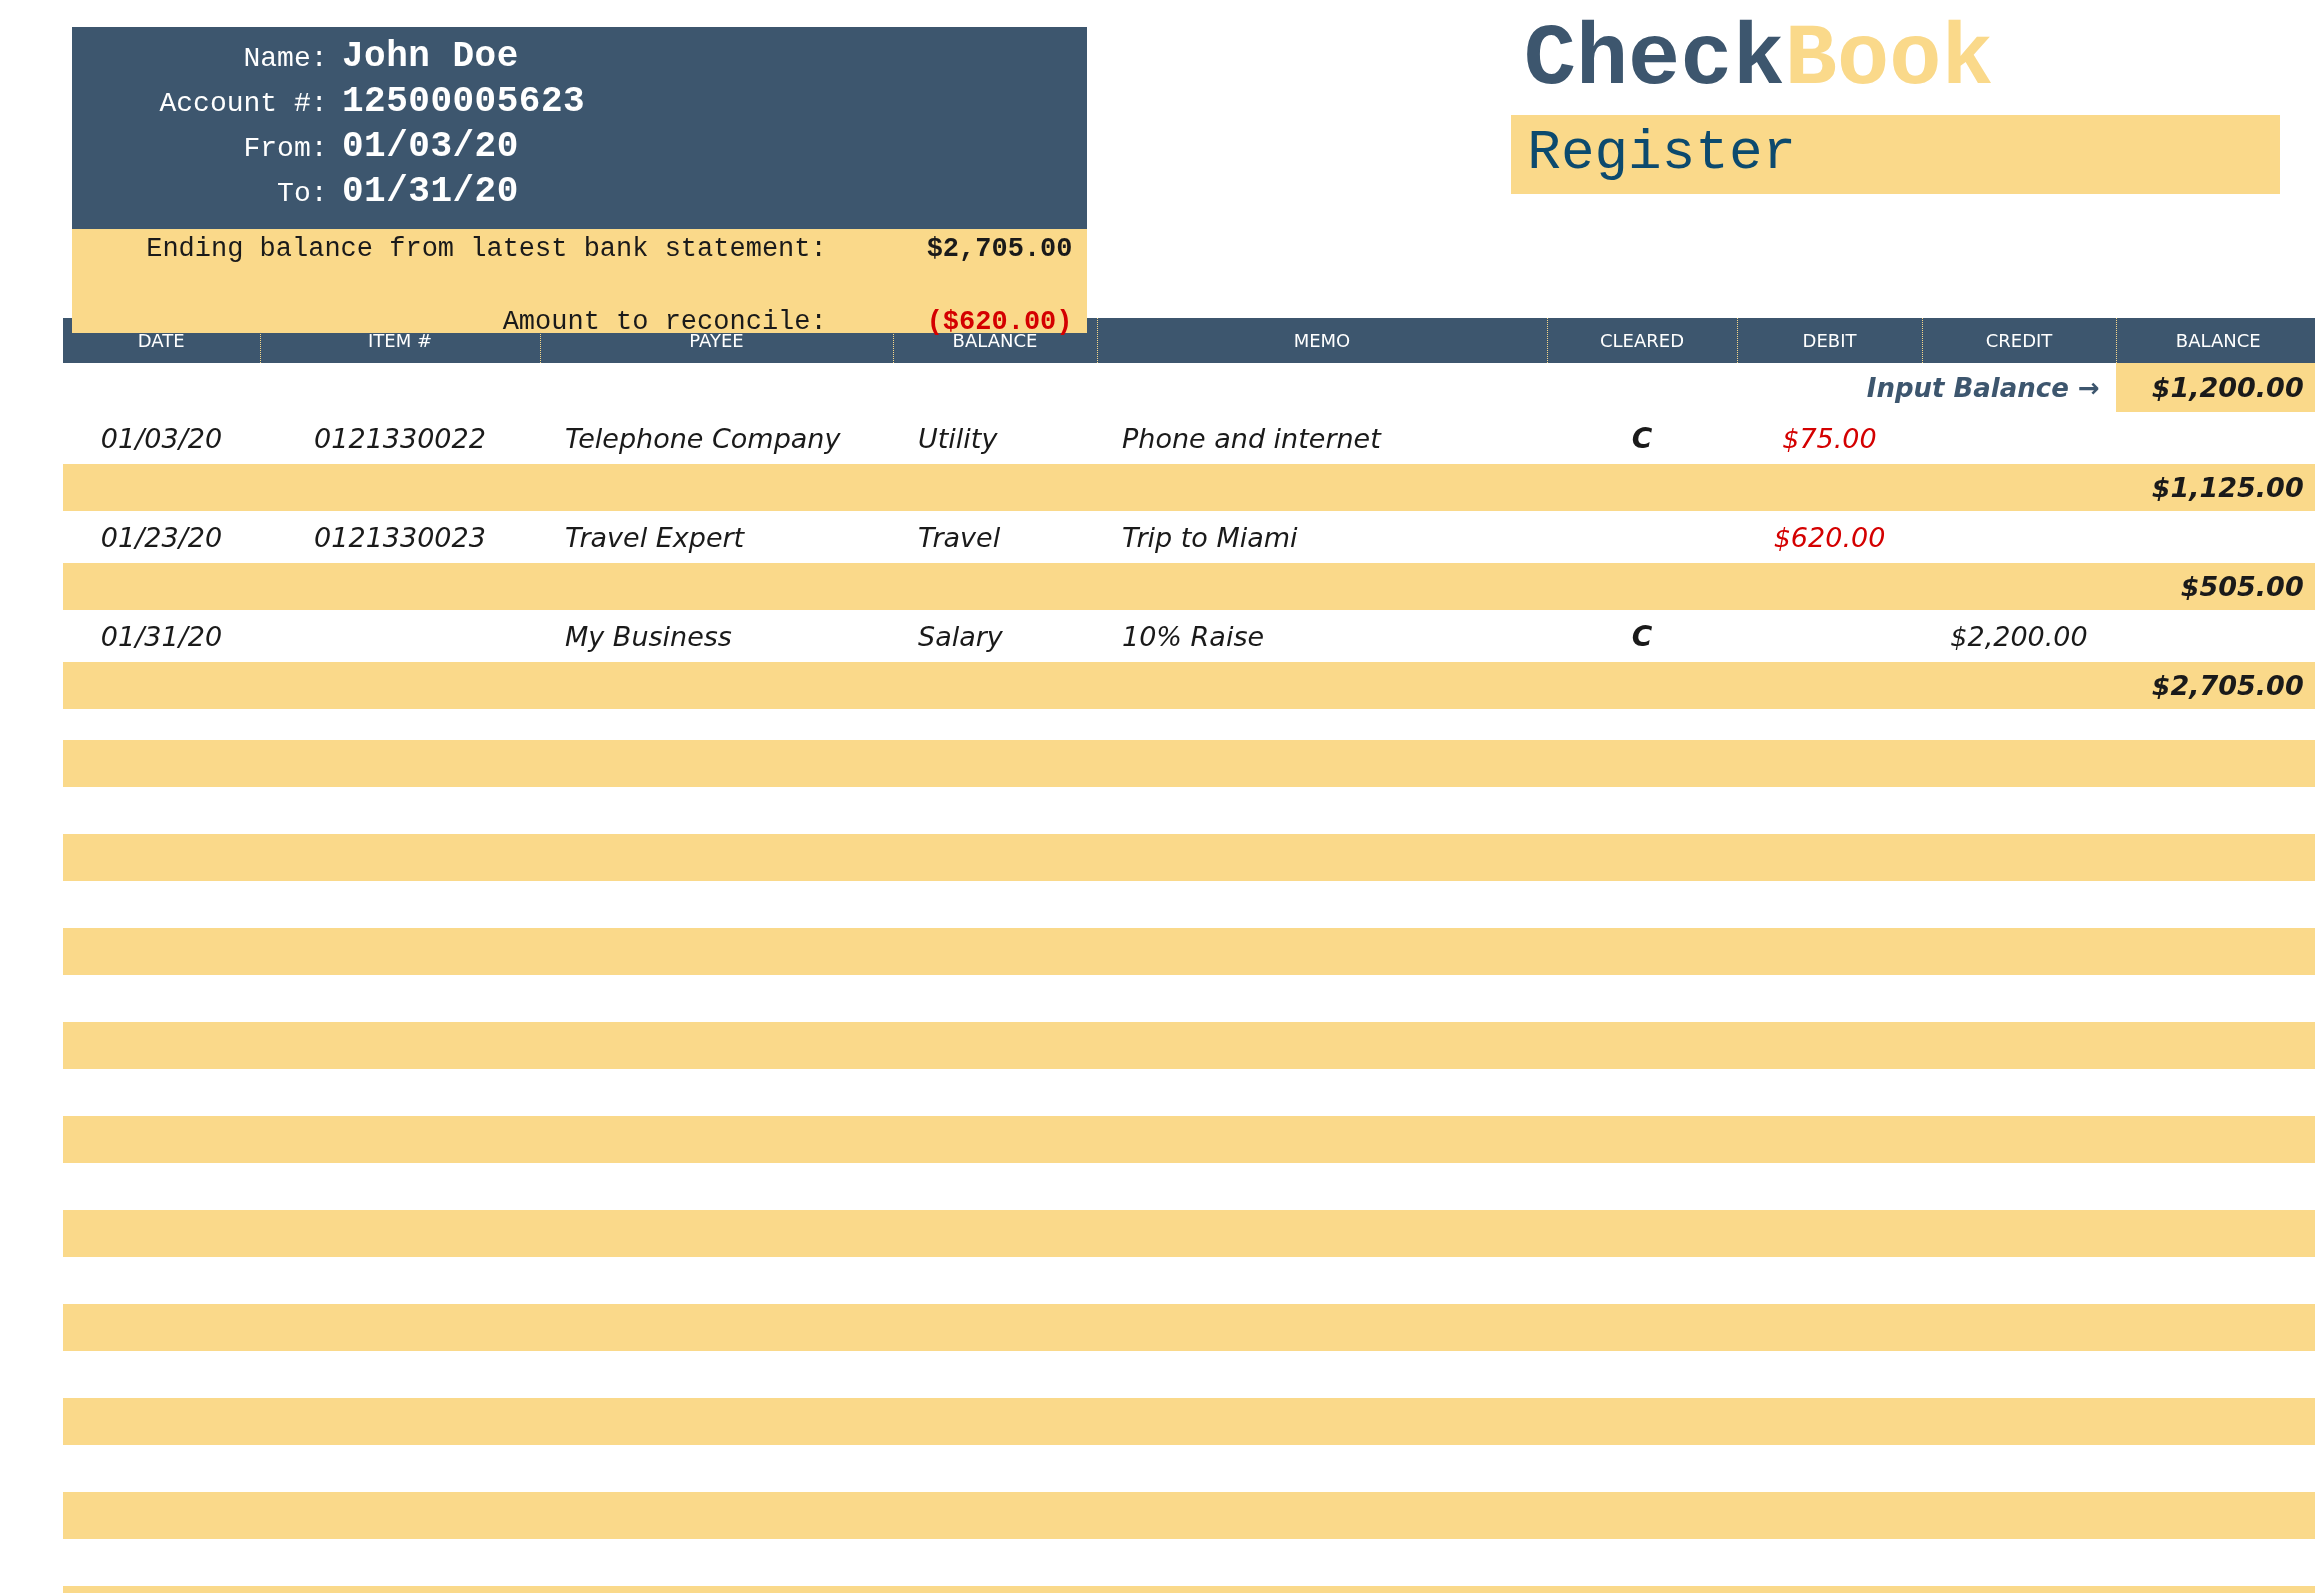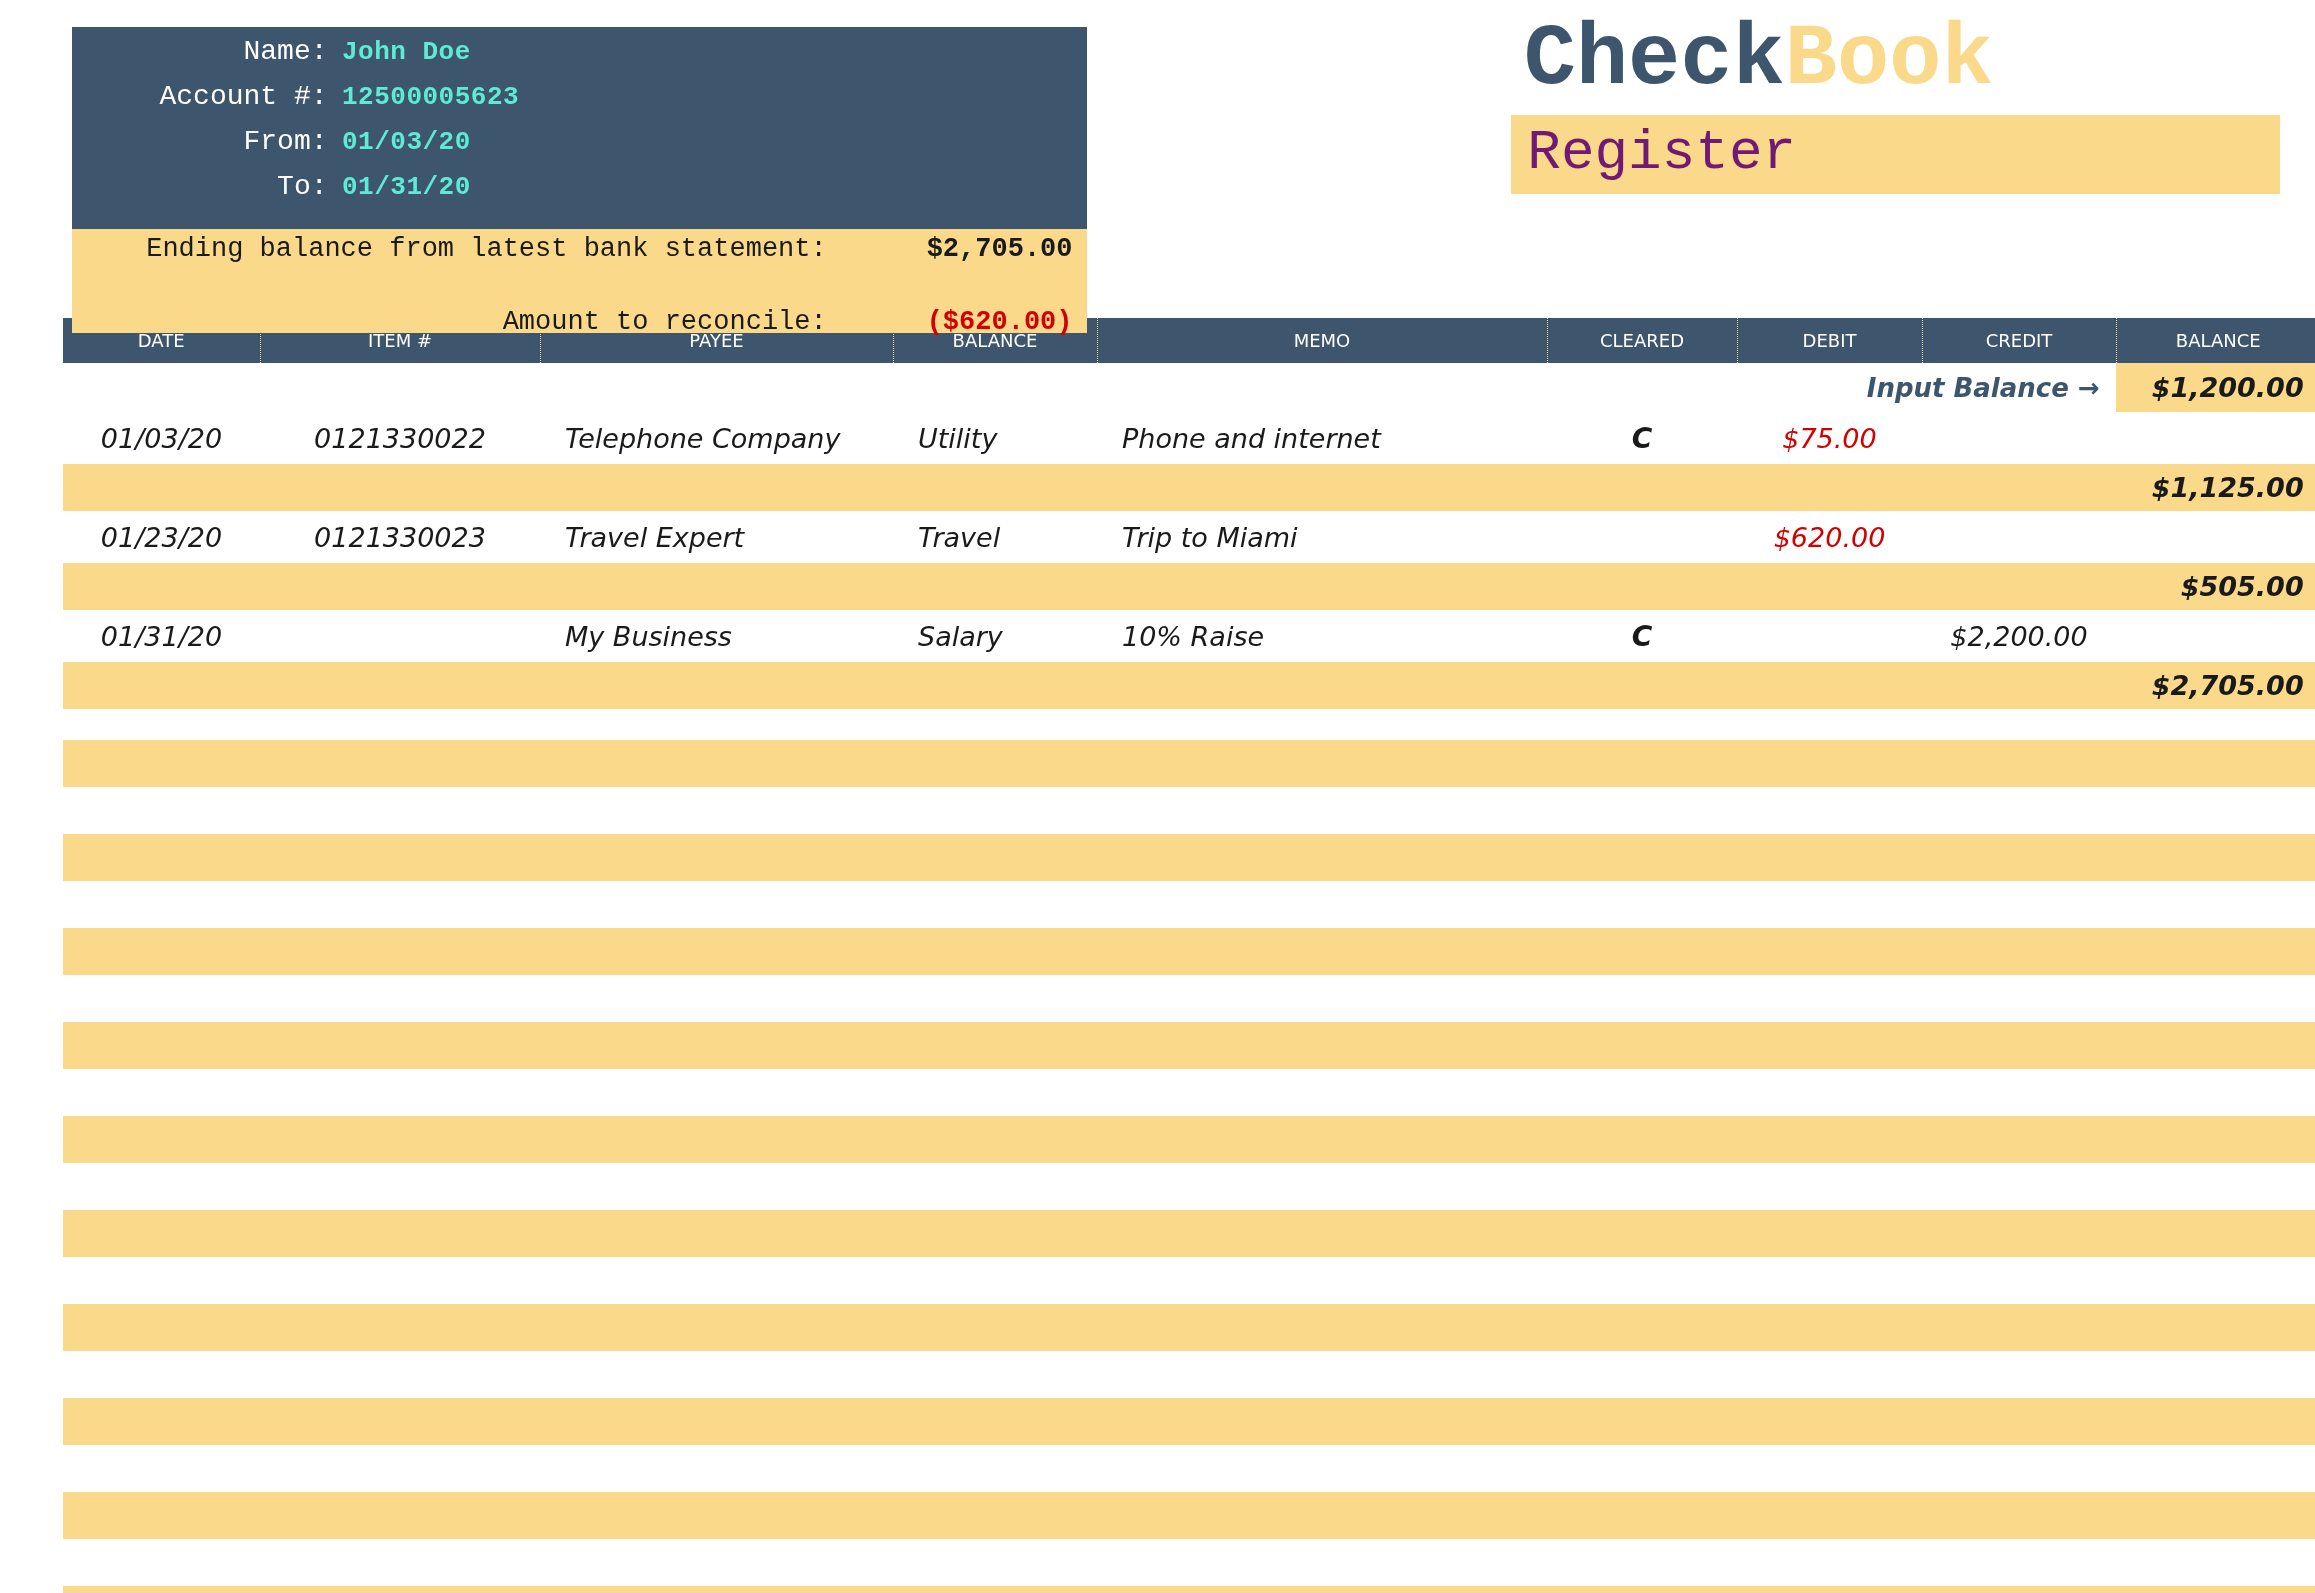--- a/index.html
+++ b/index.html
@@ -48,8 +48,8 @@
     box-sizing: border-box;
   }
   .info-value {
-    color: #5eead4;
-    font-size: 26px;
+    color: #ffffff;
+    font-size: 36px;
     font-weight: bold;
     letter-spacing: 0.5px;
   }

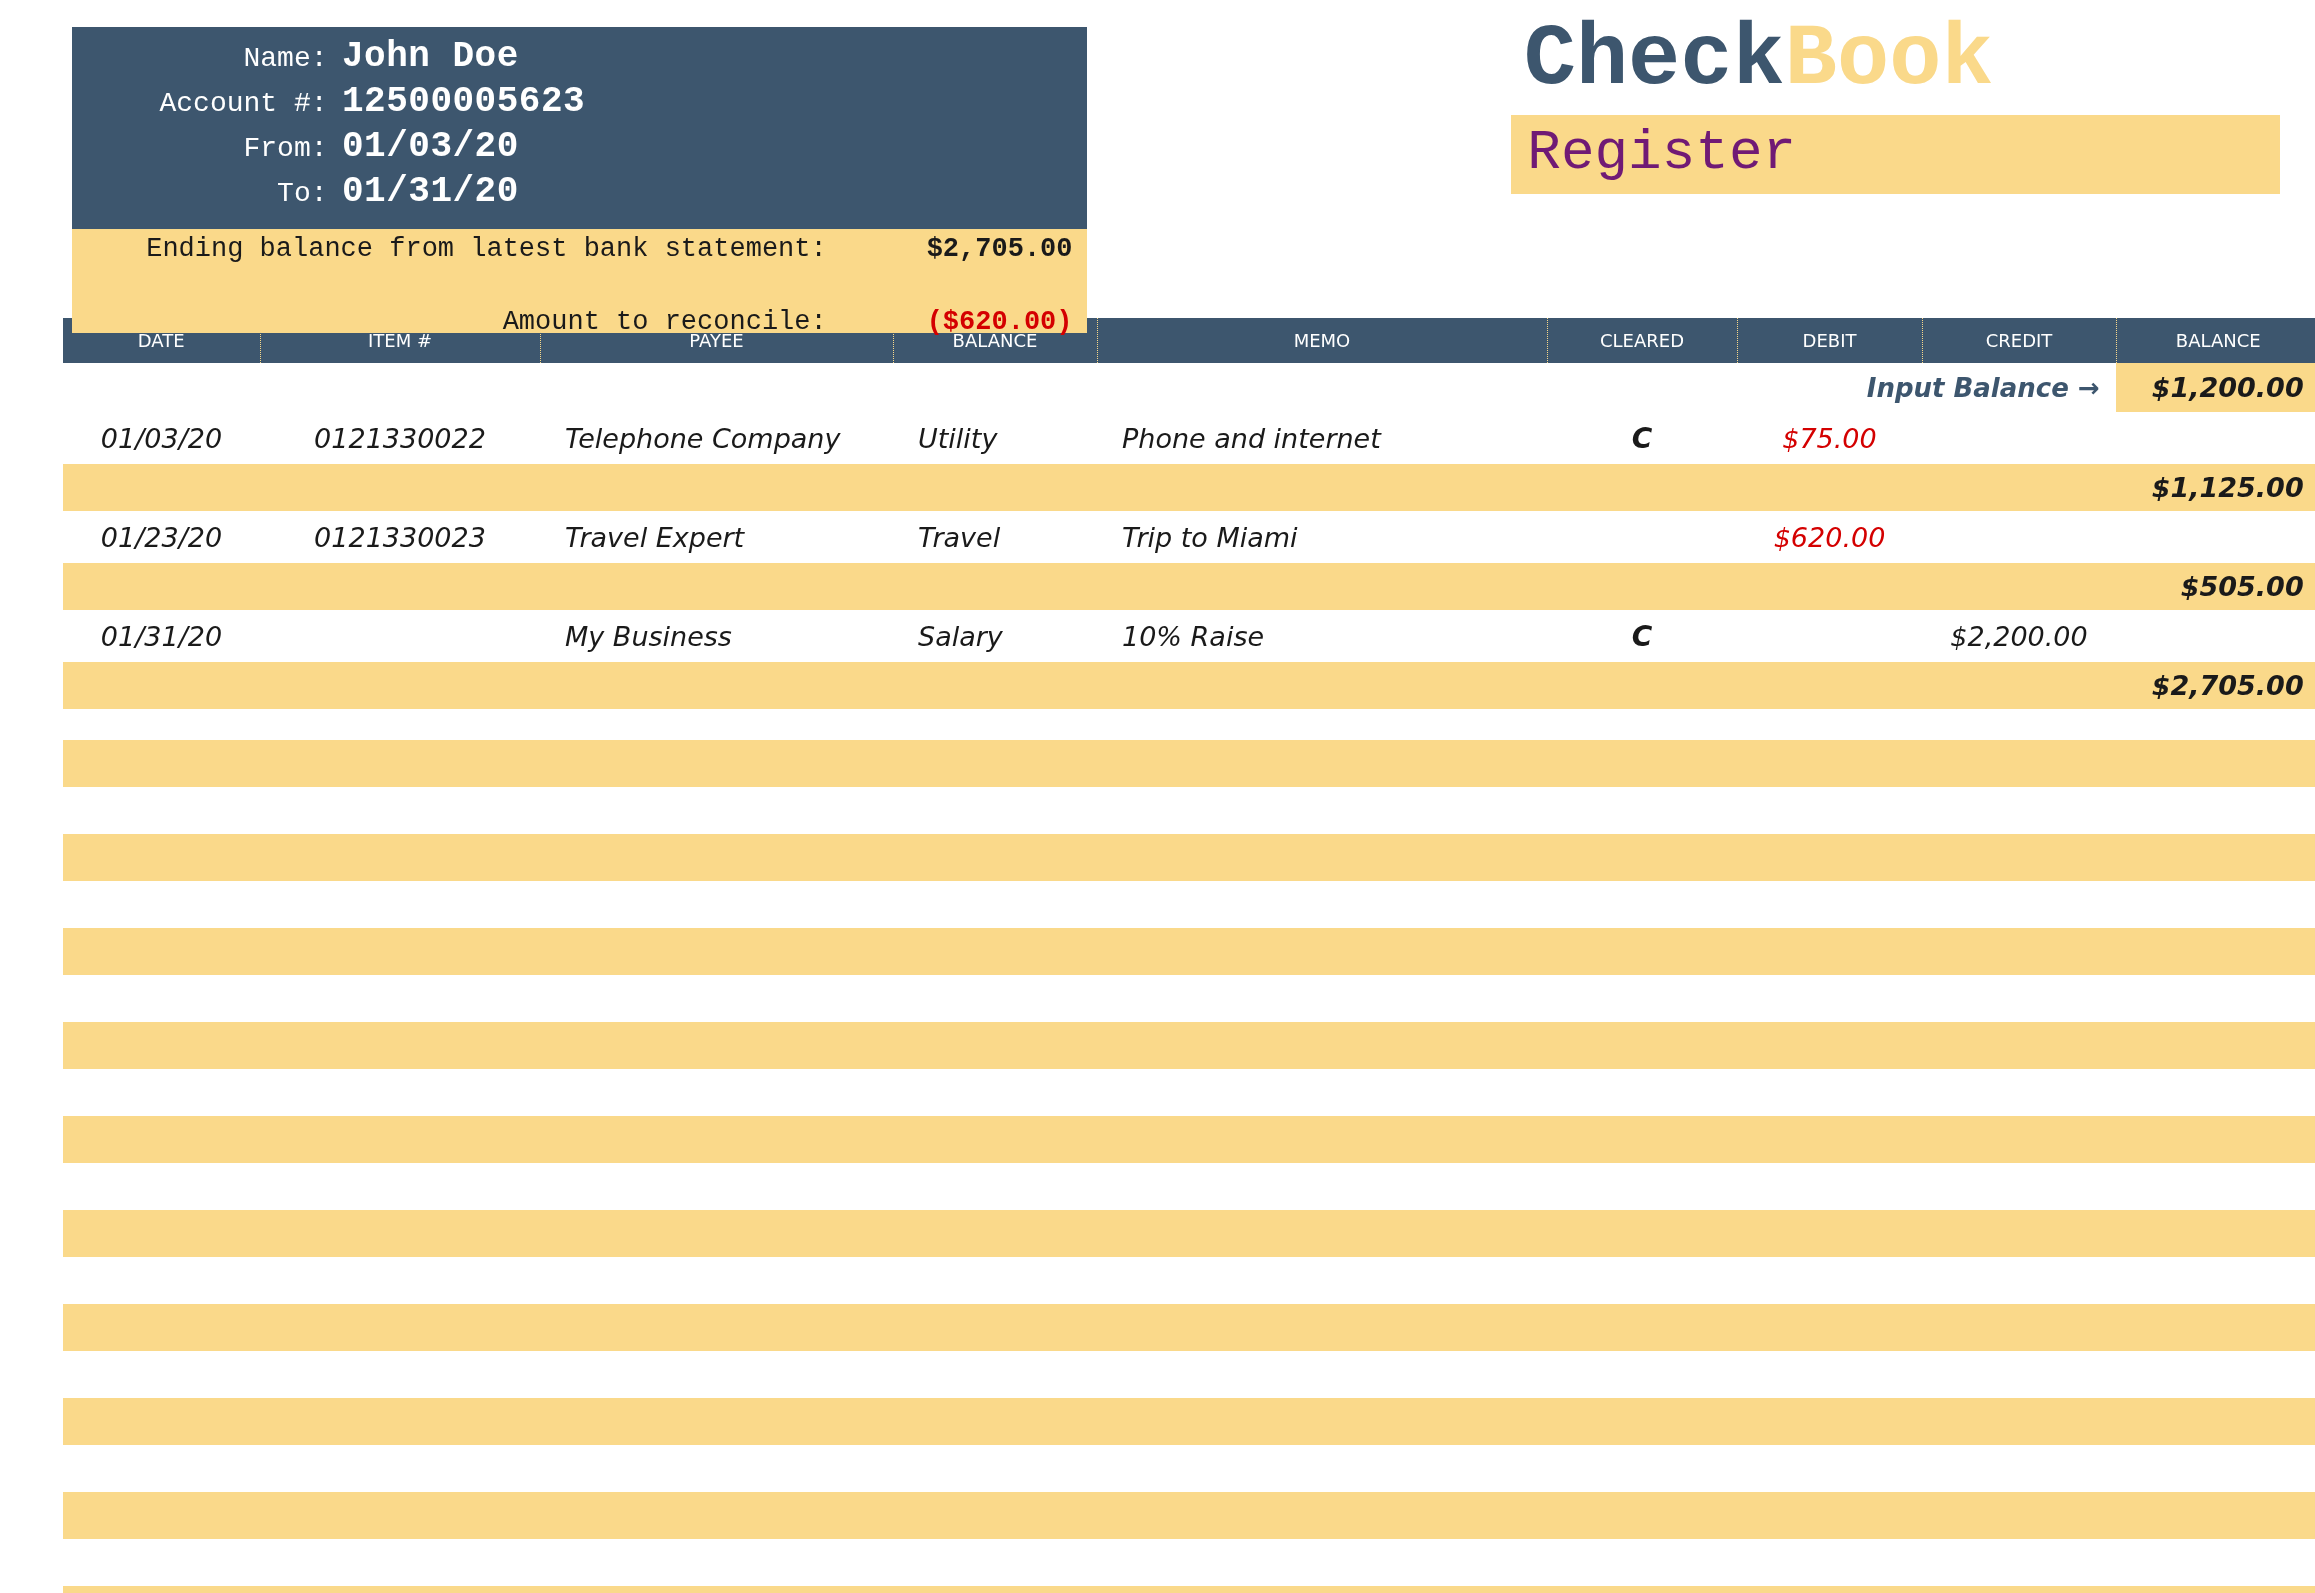--- a/index.html
+++ b/index.html
@@ -104,7 +104,7 @@
   .logo-register {
     margin-top: 9px;
     background: #fad98a;
-    color: #701a75;
+    color: #0c4a6e;
     font-size: 56px;
     padding: 5.4px 0 9px 16.3px;
   }

